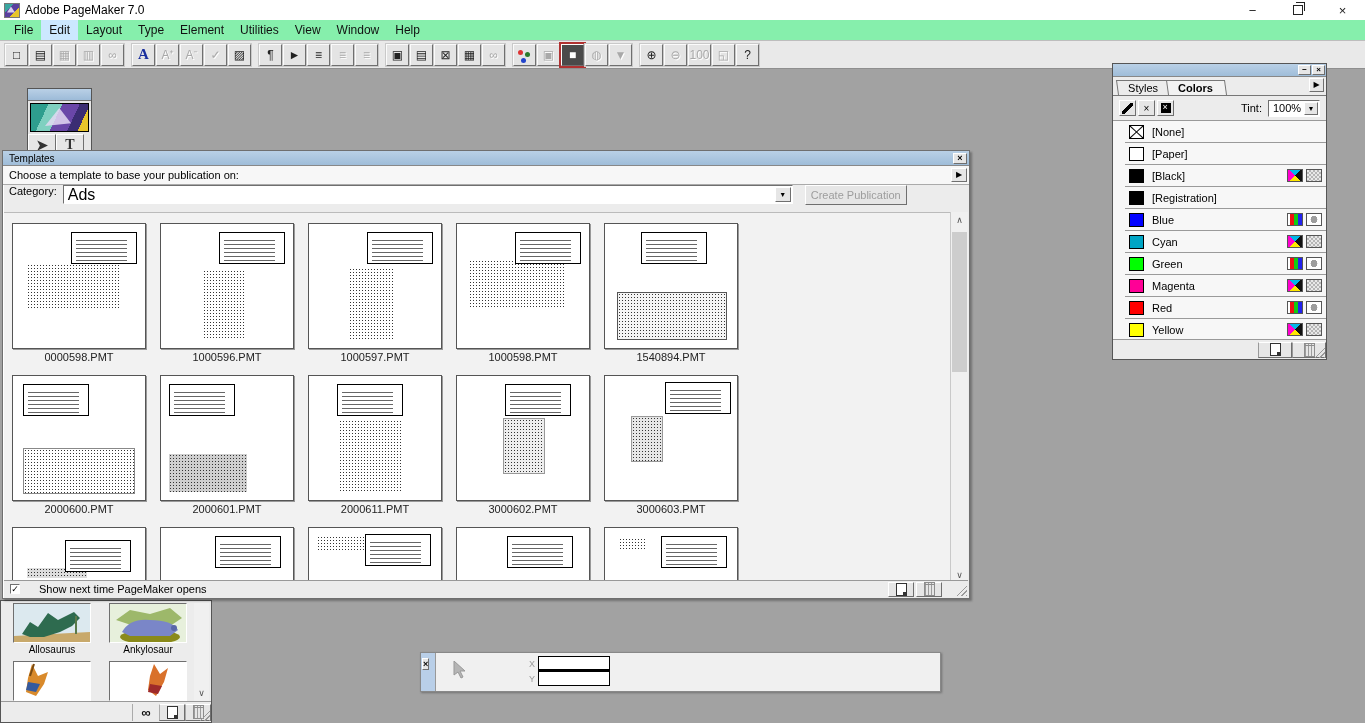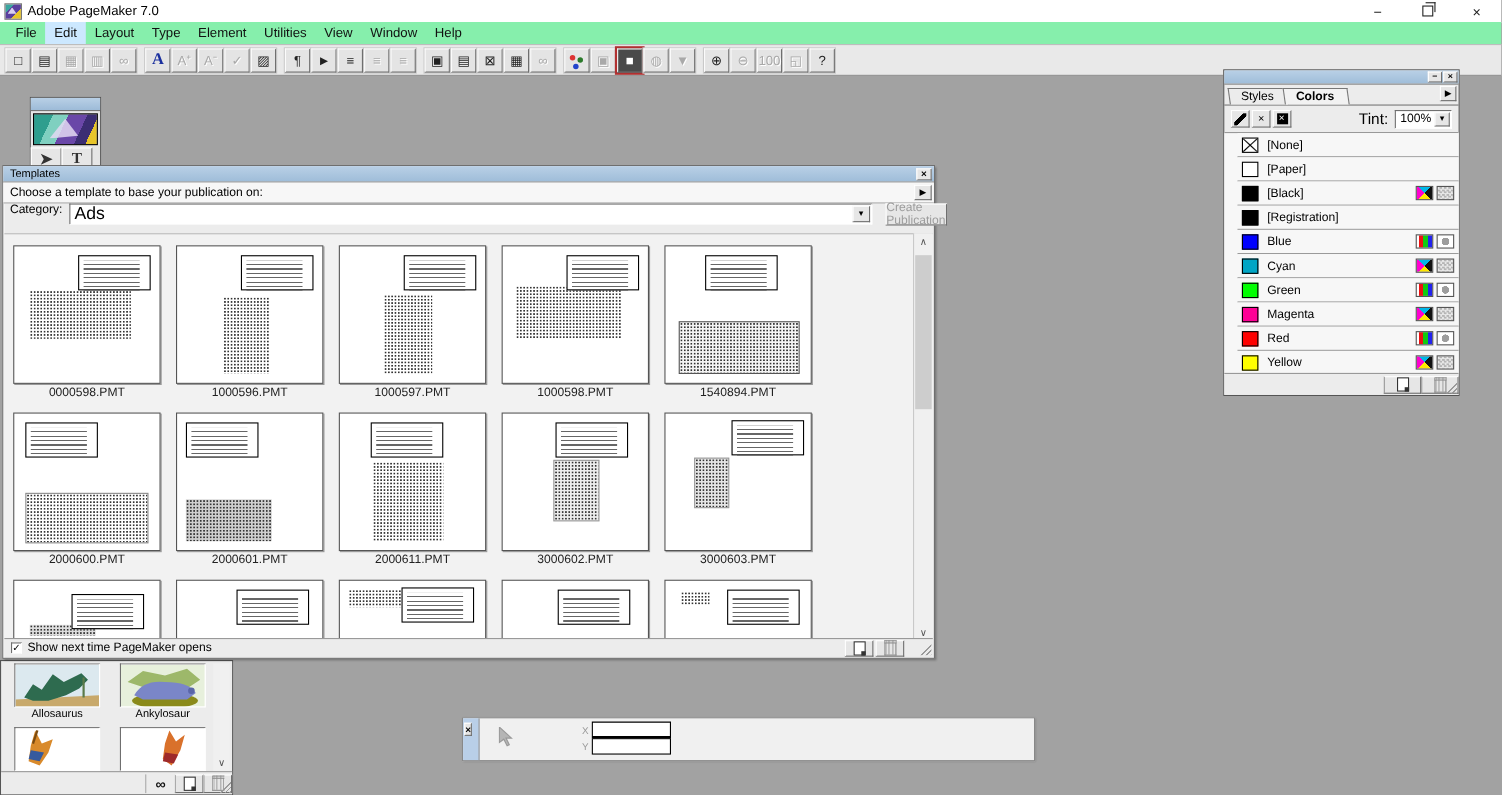--- a/index.html
+++ b/index.html
@@ -112,7 +112,7 @@
   .icon-pen{width:11px;height:11px;background:linear-gradient(135deg,transparent 38%,#000 38% 62%,transparent 62%);}
   .icon-boxx{width:10px;height:10px;background:#000;position:relative;}
   .icon-boxx::after{content:'×';color:#fff;font-size:9px;position:absolute;left:2px;top:-1px;}
-  .tint-label{margin-left:auto;font-size:14px;text-align:right;}
+  .tint-label{margin-left:auto;font-size:11px;text-align:right;}
   .tint-select{width:52px;height:17px;margin-left:4px;background:#fff;border:1px solid;border-color:#6f6f6f #fff #fff #6f6f6f;display:flex;align-items:center;position:relative;box-sizing:border-box;}
   .tint-value{font-size:11px;padding-left:4px;}
   .tint-arrow{position:absolute;right:1px;top:1px;bottom:1px;width:14px;background:#e6e6e6;border:1px solid;border-color:#fff #6f6f6f #6f6f6f #fff;font-size:7px;display:flex;align-items:center;justify-content:center;box-sizing:border-box;}

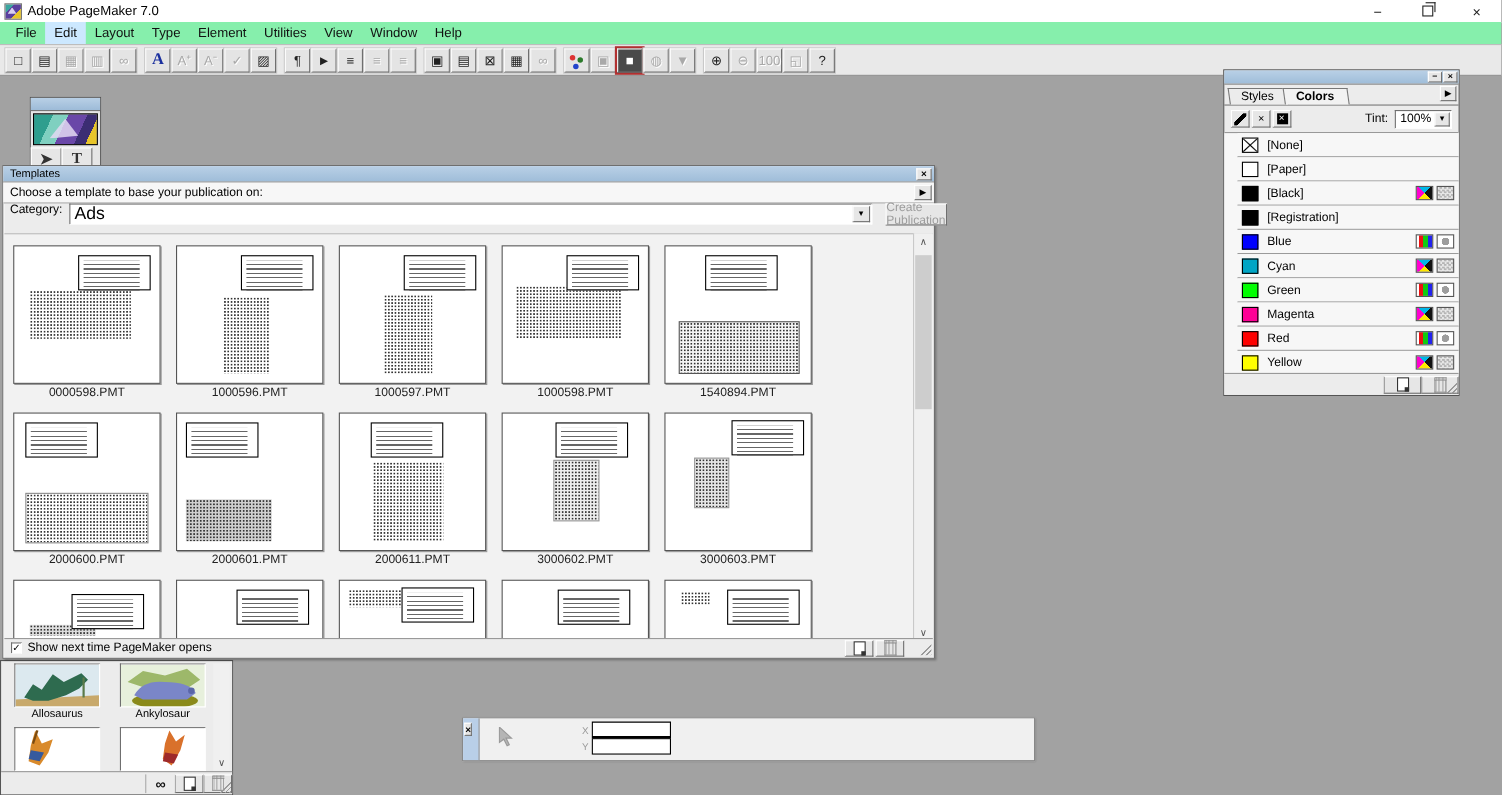--- a/index.html
+++ b/index.html
@@ -45,7 +45,7 @@
   .tool-cell{width:28px;height:22px;background:#e6e6e6;border:1px solid;border-color:#fff #6f6f6f #6f6f6f #fff;display:flex;align-items:center;justify-content:center;box-sizing:border-box;}
   .tool-cell .t-glyph{font-family:"Liberation Serif",serif;font-size:14px;font-weight:bold;color:#333;}
   
-  .tmpl-dialog{position:absolute;left:2px;top:150px;width:848px;height:449px;background:#ececec;border:1px solid #6f6f6f;box-shadow:1px 1px 0 #fff inset,2px 2px 2px rgba(0,0,0,.3);z-index:10;box-sizing:border-box;}
+  .tmpl-dialog{position:absolute;left:2px;top:150px;width:968px;height:449px;background:#ececec;border:1px solid #6f6f6f;box-shadow:1px 1px 0 #fff inset,2px 2px 2px rgba(0,0,0,.3);z-index:10;box-sizing:border-box;}
   .tmpl-titlebar{height:14px;background:linear-gradient(#b9d0e6,#9fbdd9);border-bottom:1px solid #888;display:flex;align-items:center;padding:0 2px 0 6px;}
   .tmpl-title{font-size:10px;color:#000;}
   .x-btn{margin-left:auto;width:14px;height:11px;background:#e6e6e6;border:1px solid;border-color:#fff #6f6f6f #6f6f6f #fff;font-size:9px;font-weight:bold;line-height:9px;text-align:center;color:#000;box-sizing:border-box;}

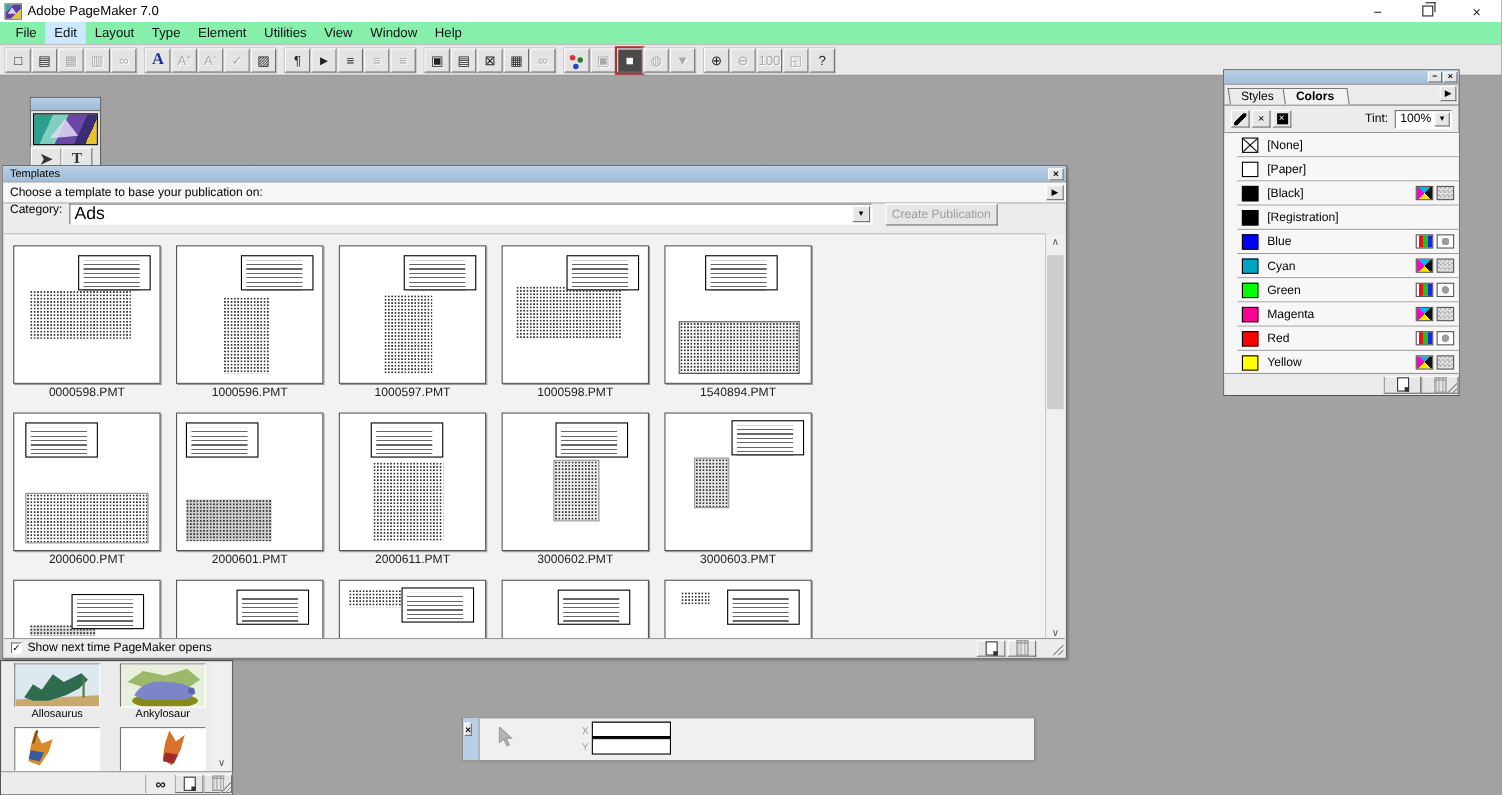--- a/index.html
+++ b/index.html
@@ -95,7 +95,7 @@
   .tmpl-thumb-v{position:absolute;left:1px;right:1px;top:20px;height:140px;background:#cdcdcd;}
   .tmpl-bottom{position:absolute;left:1px;right:1px;bottom:1px;height:16px;background:#ececec;border-top:1px solid #999;display:flex;align-items:center;padding-left:6px;}
   .chk{width:10px;height:10px;background:#fff;border:1px solid;border-color:#6f6f6f #fff #fff #6f6f6f;font-size:9px;line-height:9px;text-align:center;color:#000;box-sizing:border-box;}
-  .chk-label{font-size:11px;margin-left:5px;}
+  .chk-label{font-size:11px;margin-left:19px;}
   .tmpl-bottom .mini-btn{margin-left:auto;}
   .tmpl-bottom .mini-btn + .mini-btn{margin-left:2px;margin-right:26px;}
   

